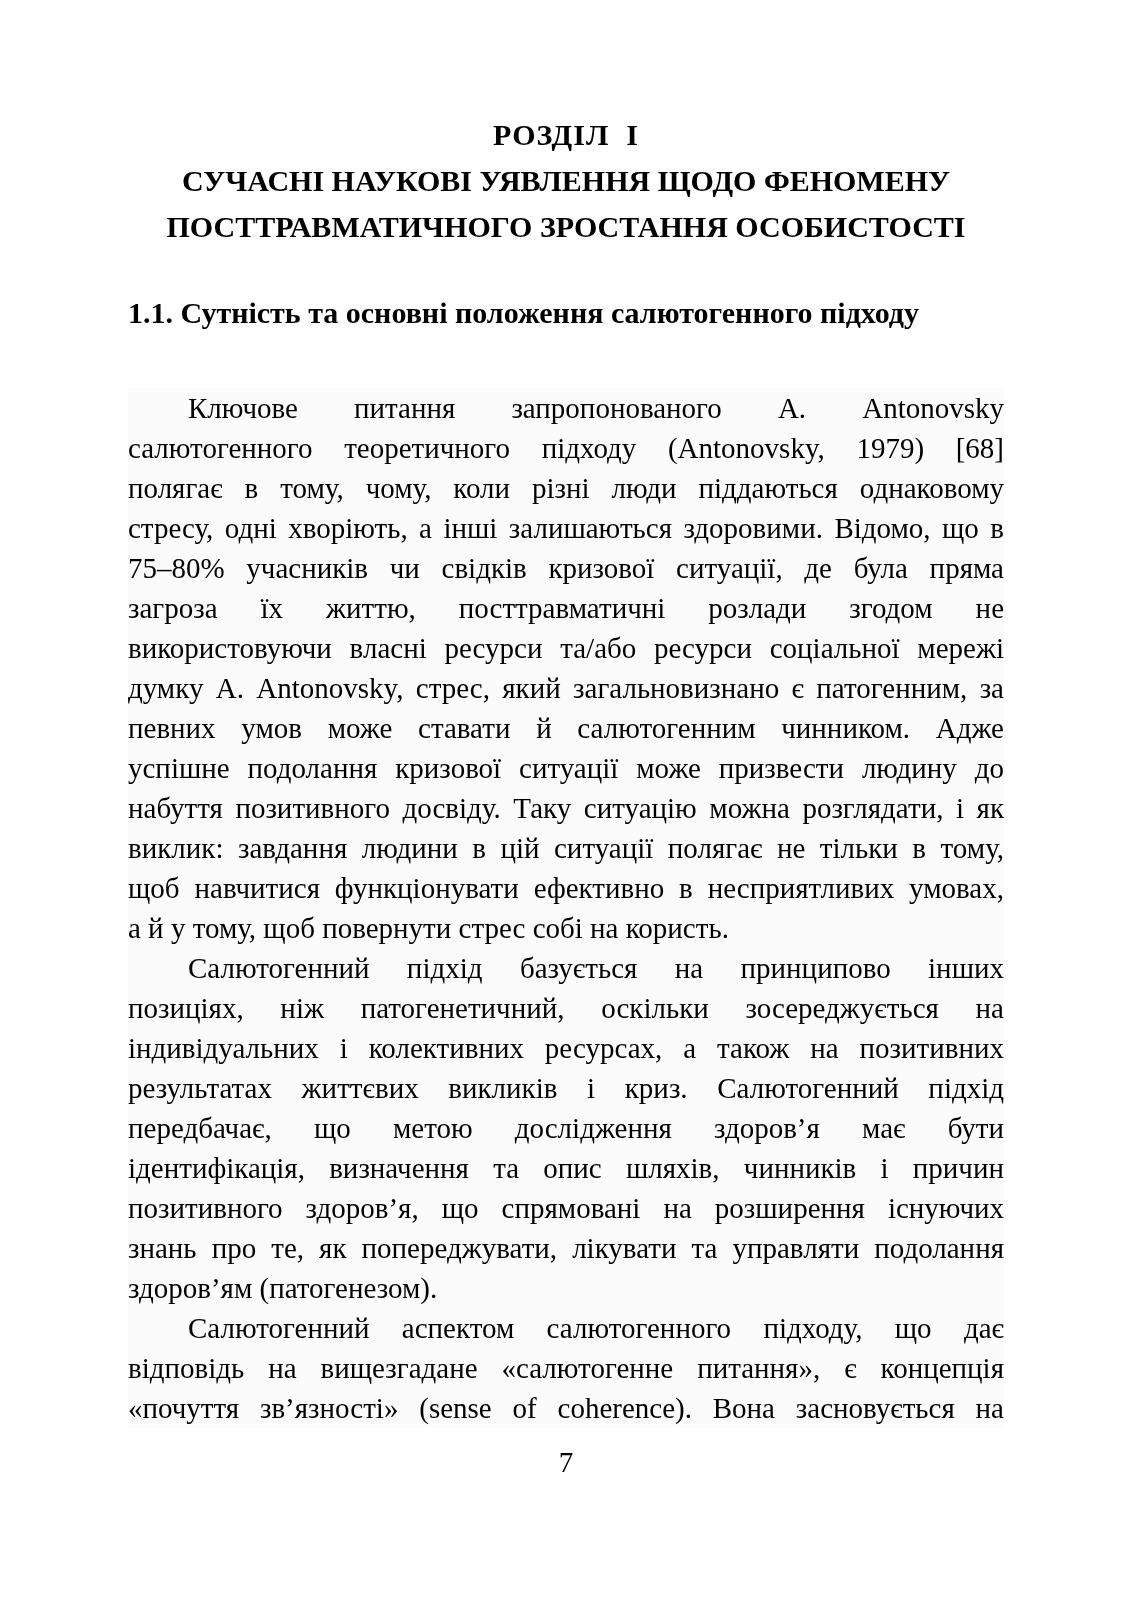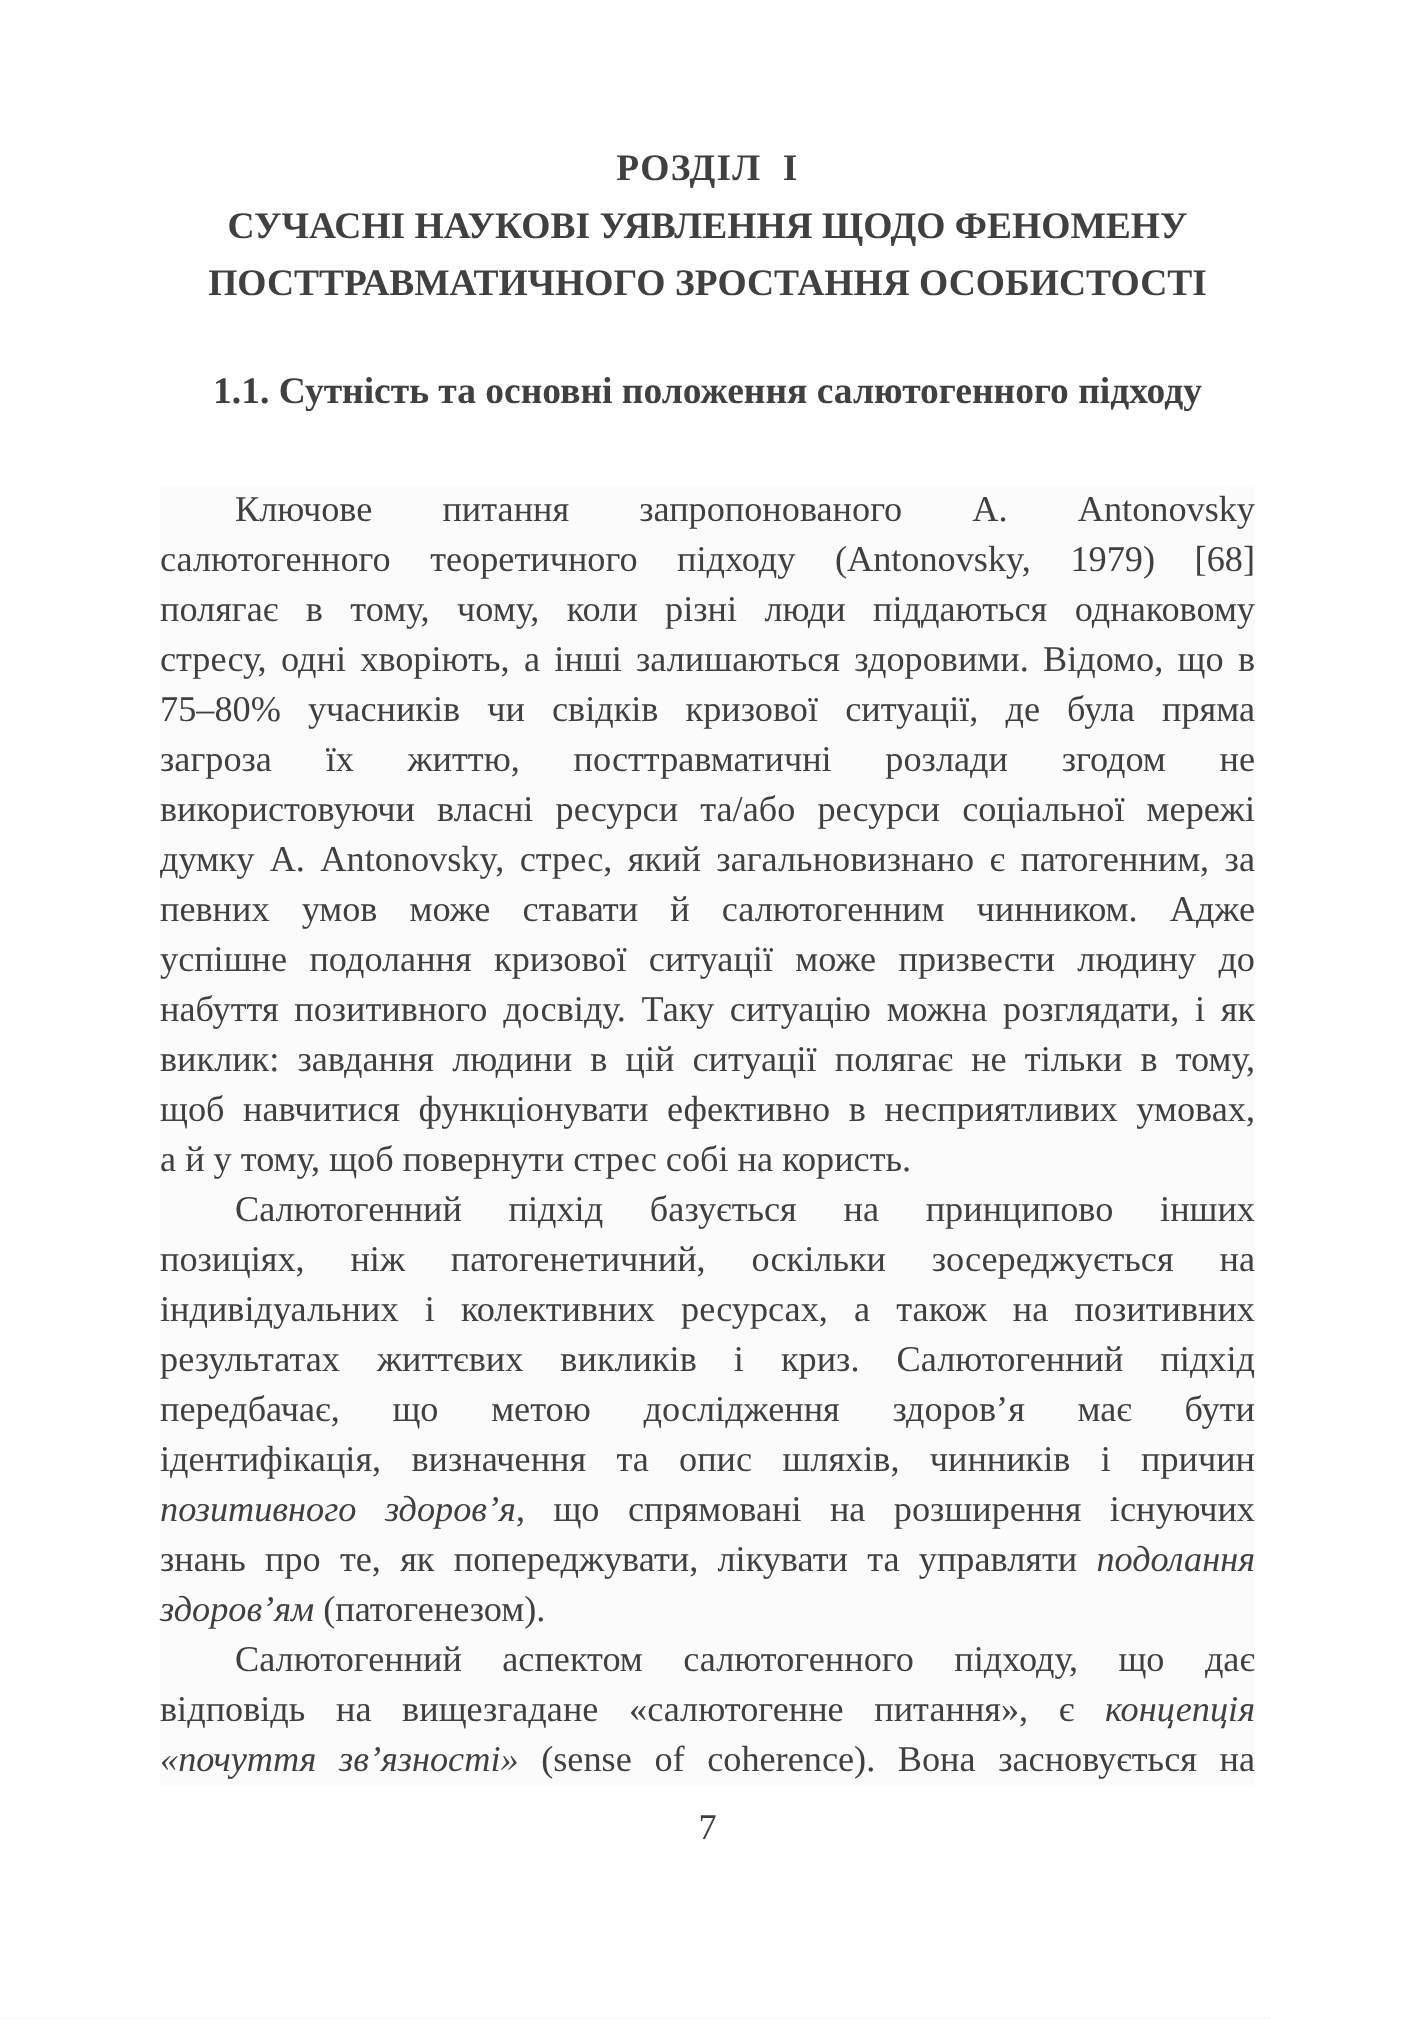--- a/index.html
+++ b/index.html
@@ -14,7 +14,7 @@
     margin: 0 auto;
     background: #ffffff;
     font-family: "Liberation Serif", "DejaVu Serif", serif;
-    color: #404040;
+    color: #000000;
     overflow: hidden;
   }
   .content {

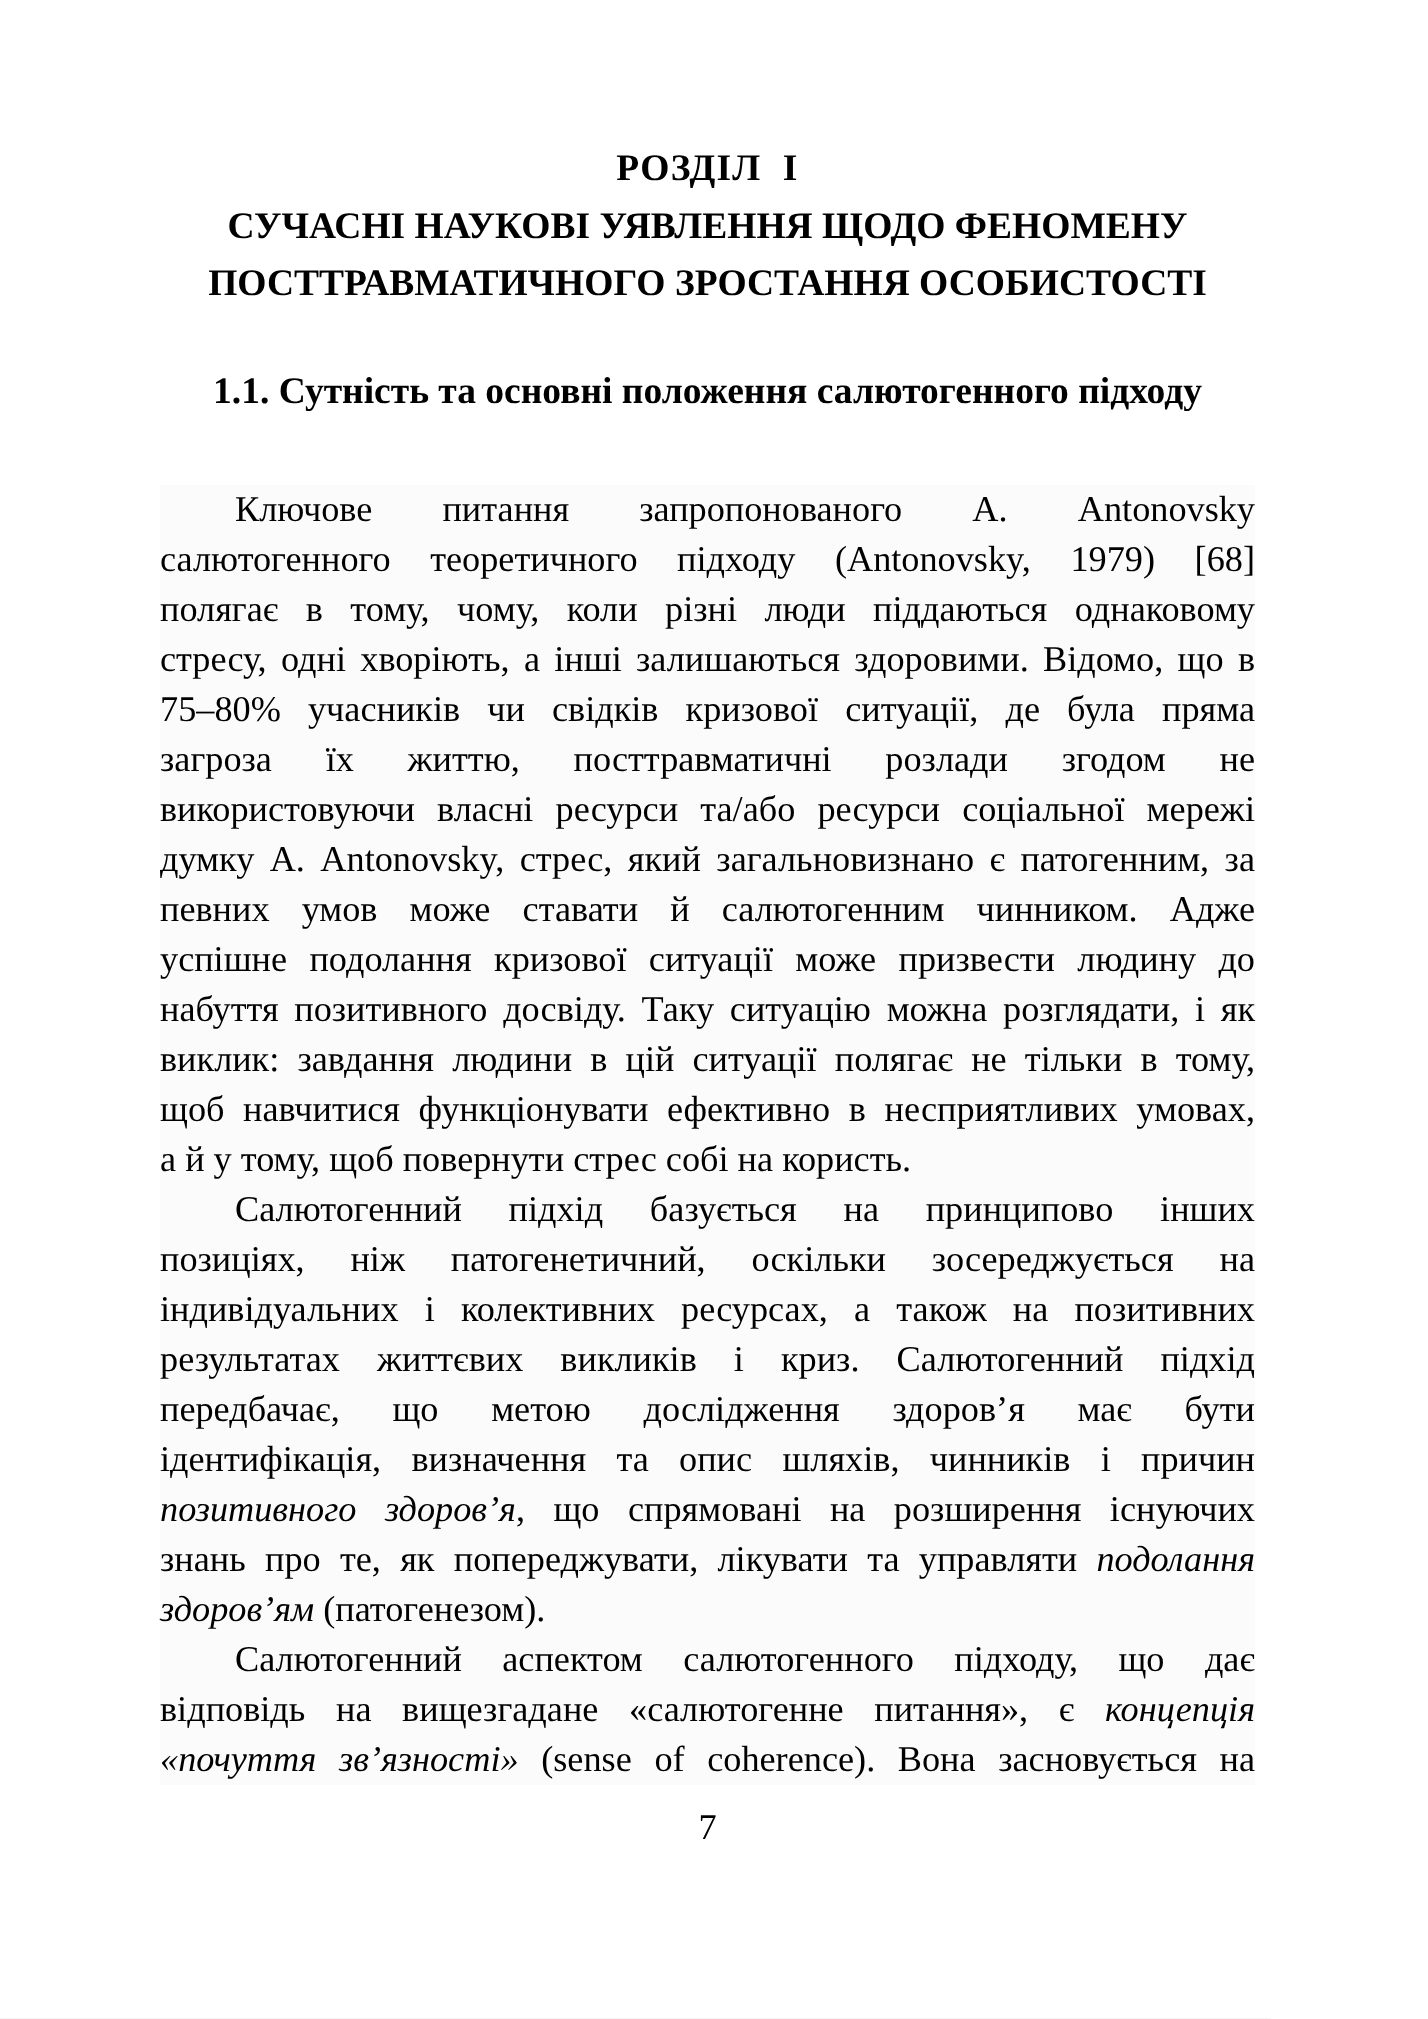--- a/index.html
+++ b/index.html
@@ -33,7 +33,7 @@
   .chapter-kicker { letter-spacing: 1px; }
   .section-heading {
     margin-top: 40px;
-    text-align: center;
+    text-align: left;
     font-weight: bold;
     font-size: 30px;
     line-height: 46px;

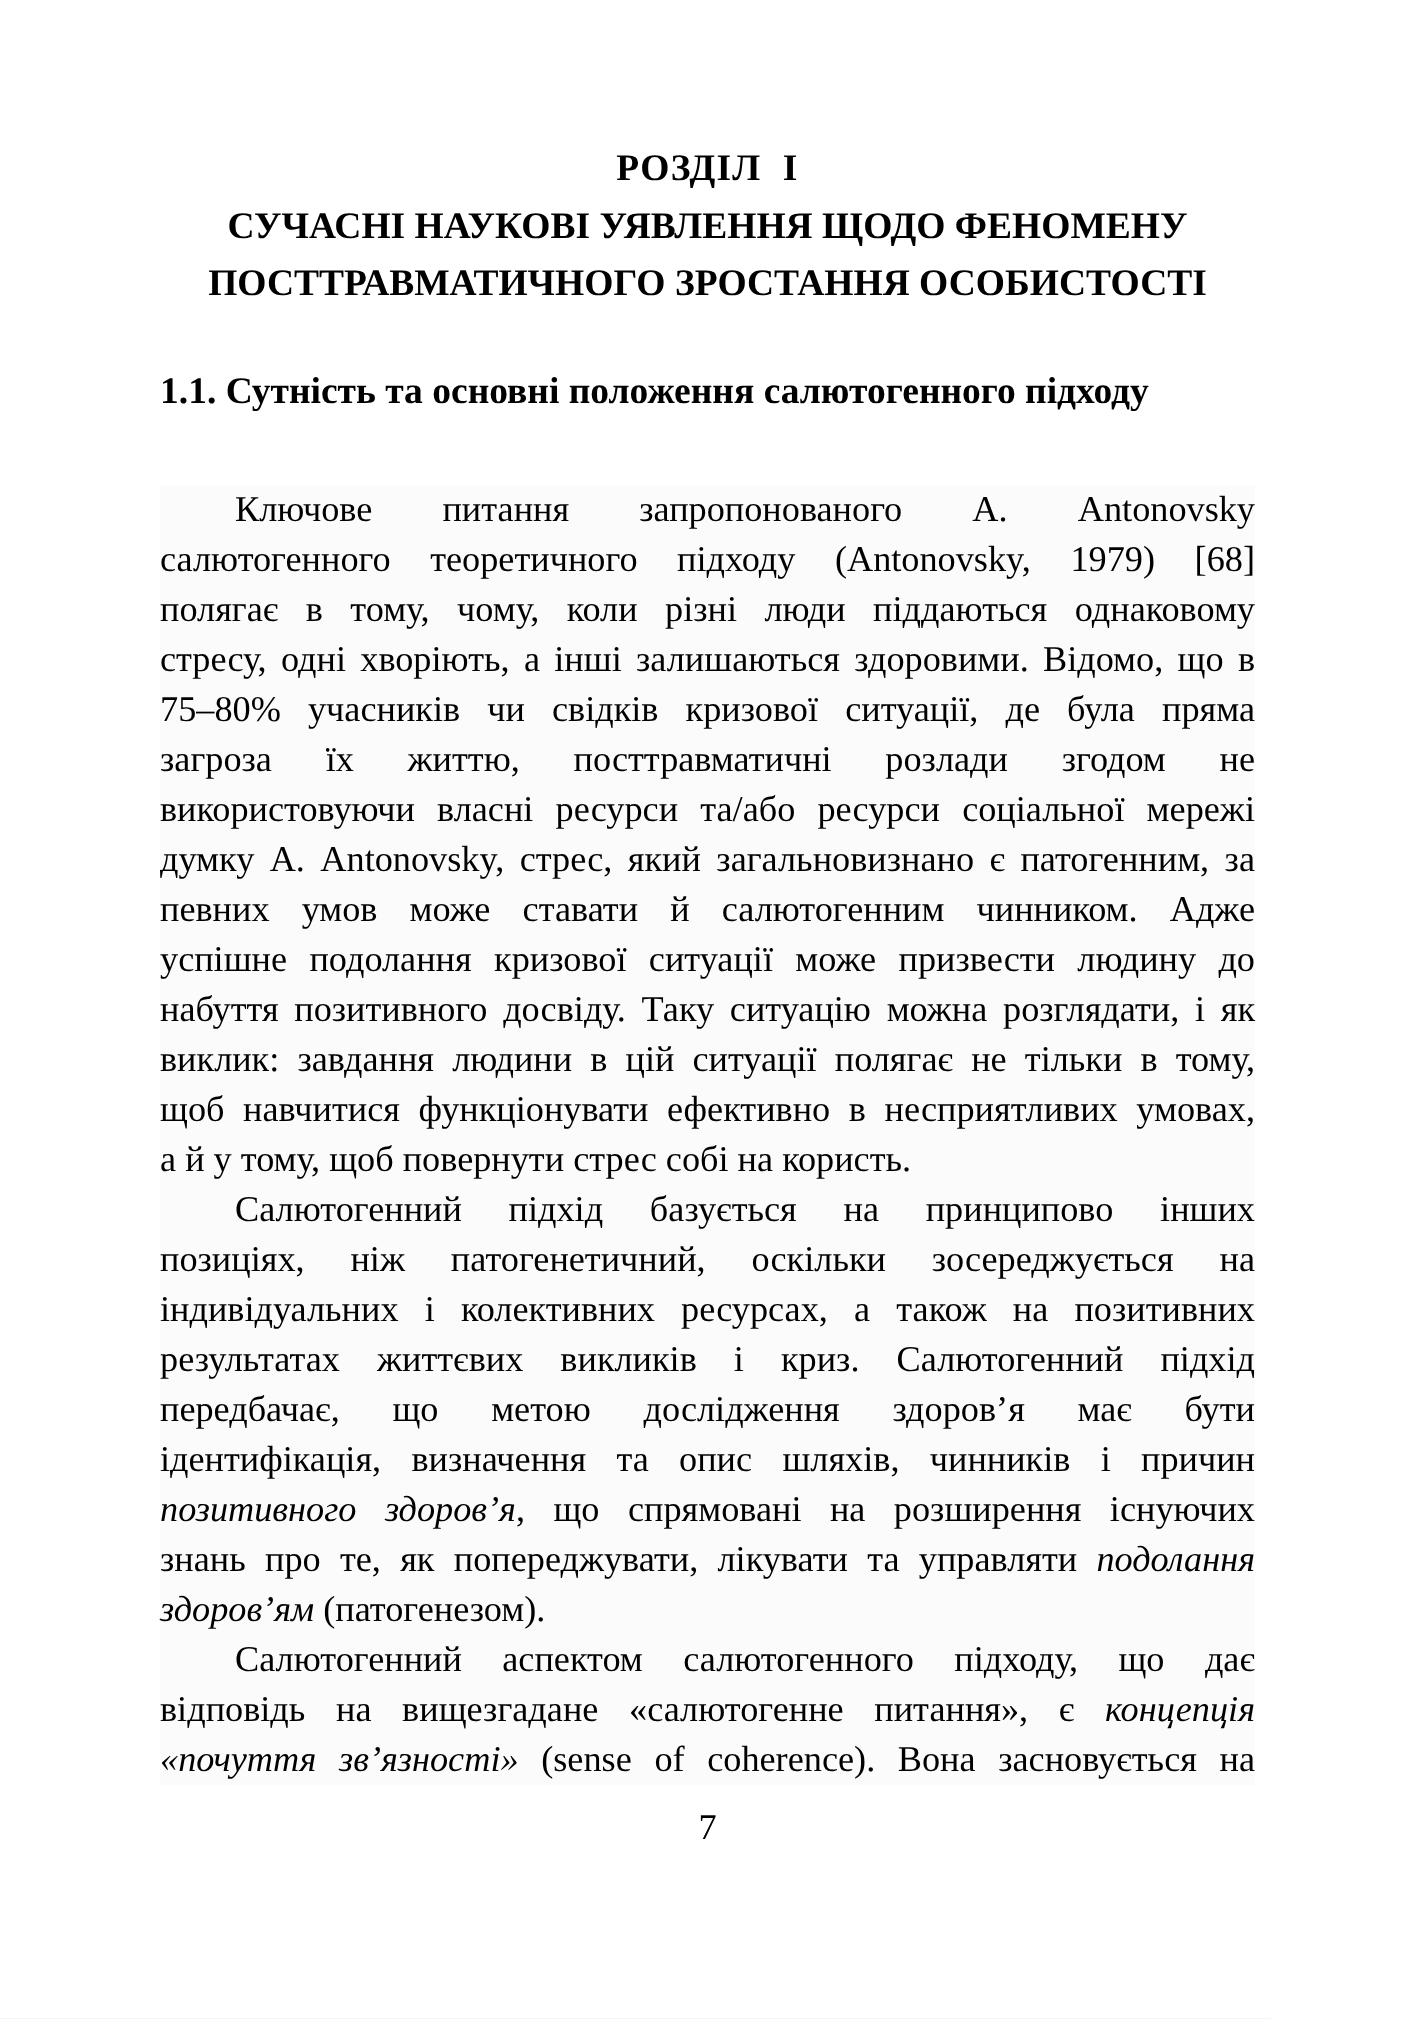--- a/index.html
+++ b/index.html
@@ -53,7 +53,7 @@
   .line.indent {
     padding-left: 60px;
   }
-  .em { font-style: italic; }
+  .em { }
   .page-number {
     margin-top: 14px;
     text-align: center;

